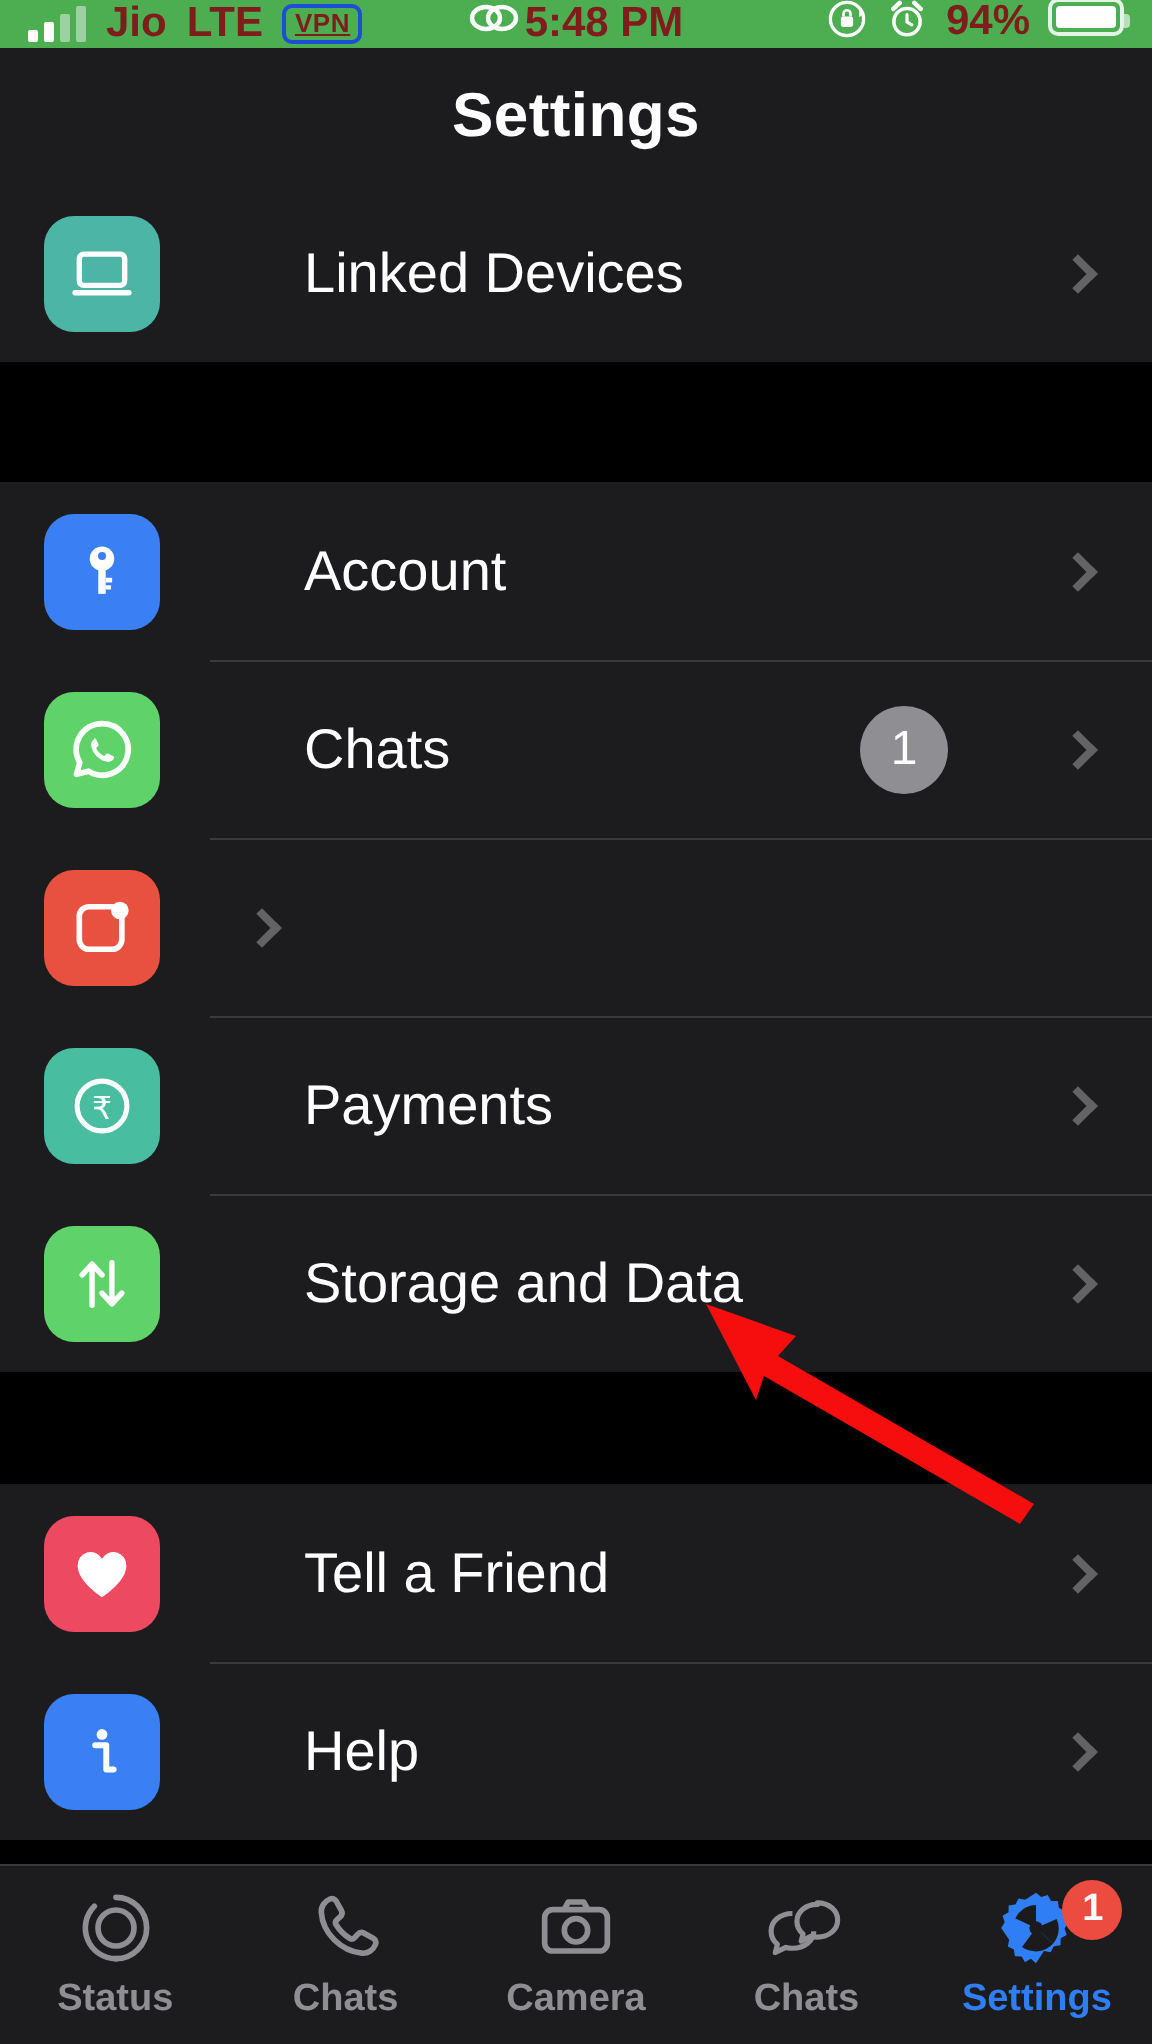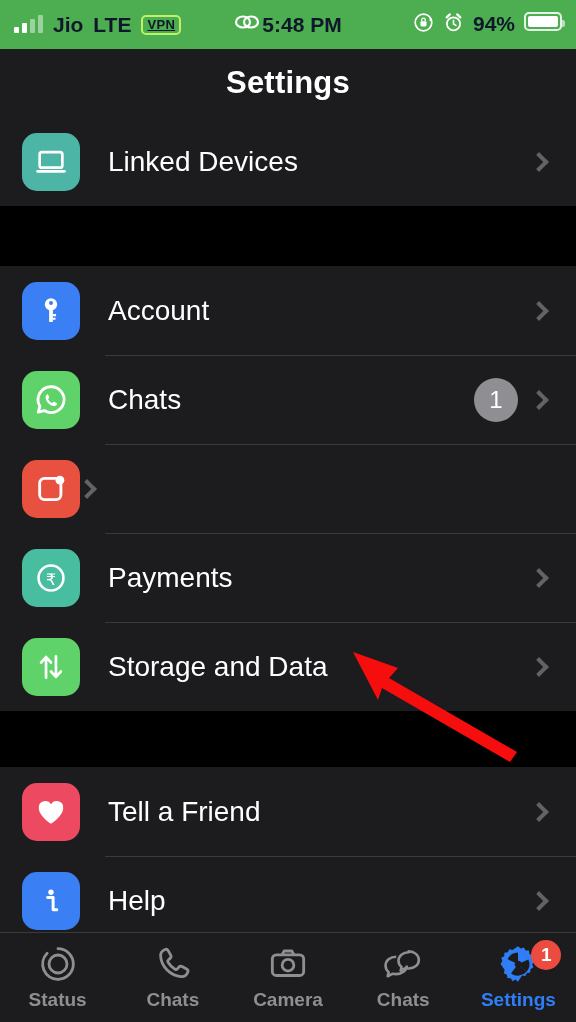--- a/index.html
+++ b/index.html
@@ -13,7 +13,7 @@
 
   
   .statusbar {
-    height:49px; background:#4cae50; color:#0f172a;
+    height:24px; background:#4cae50; color:#7f1d1d;
     display:flex; align-items:center; position:relative;
     font-size:21px; font-weight:700;
   }

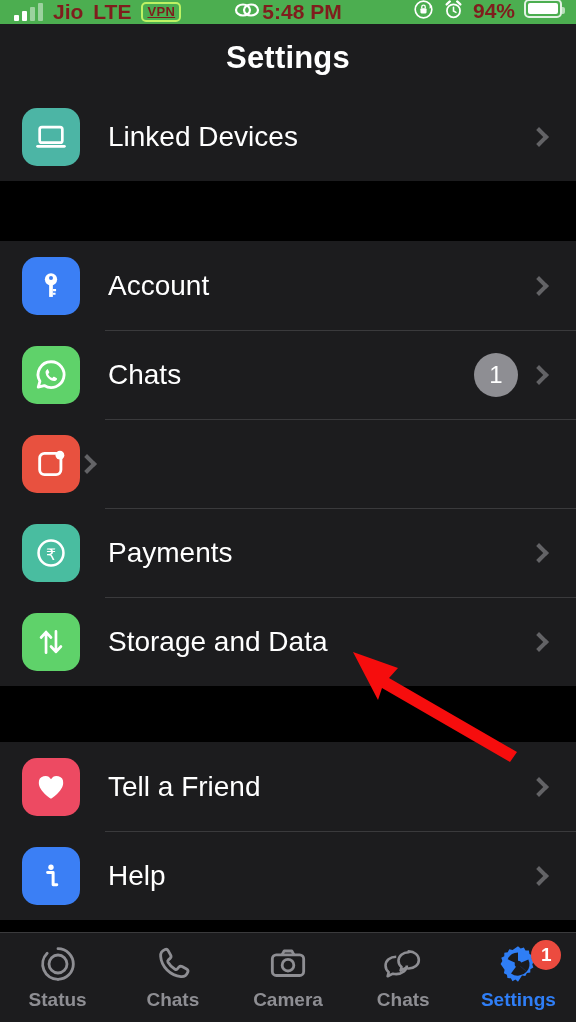--- a/index.html
+++ b/index.html
@@ -27,7 +27,7 @@
   .bars i.b2 { height:10px; }
   .bars i.b3 { height:14px; opacity:.45; }
   .bars i.b4 { height:18px; opacity:.45; }
-  .vpn { border:2px solid #bef264; border-radius:5px; padding:0px 4px 1px;
+  .vpn { border:2px solid #1d4ed8; border-radius:5px; padding:0px 4px 1px;
          font-size:13px; font-weight:700; letter-spacing:.3px;text-decoration:underline; }
   .battery { width:38px; height:19px; border:2px solid rgba(255,255,255,.85);
              border-radius:5px; position:relative; padding:2px; }

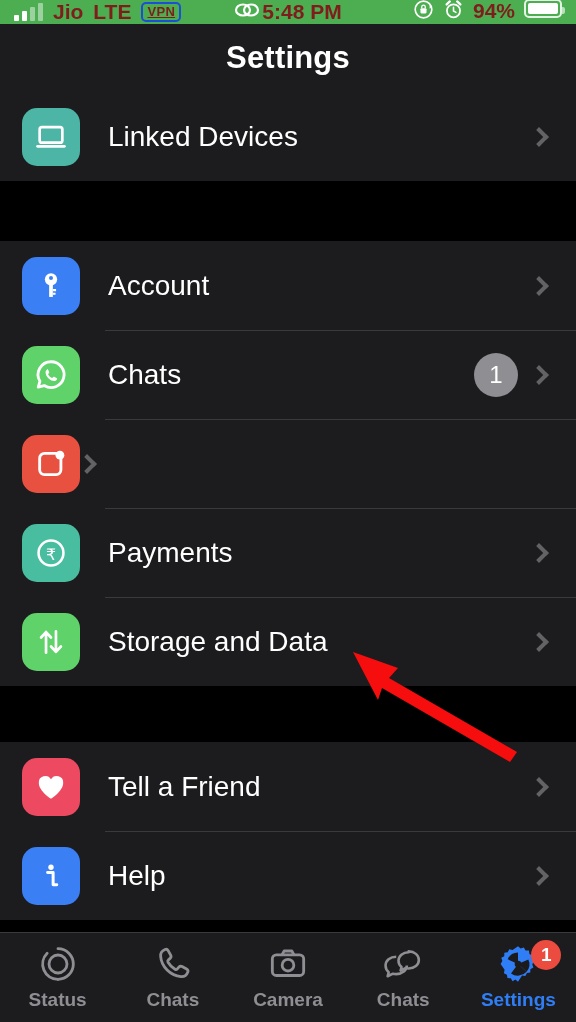--- a/index.html
+++ b/index.html
@@ -46,7 +46,7 @@
   .gap { height:60px; background:#000; }
   .gap.small { height:56px; }
   .row { height:89px; display:flex; align-items:center; padding:0 22px 0 22px;
-         position:relative; }
+         position:relative;gap:44px; }
   .row + .row::before { content:""; position:absolute; left:105px; right:0; top:0;
          height:1px; background:#3a3a3c; }
   .icon { width:58px; height:58px; border-radius:15px; flex:0 0 58px;

